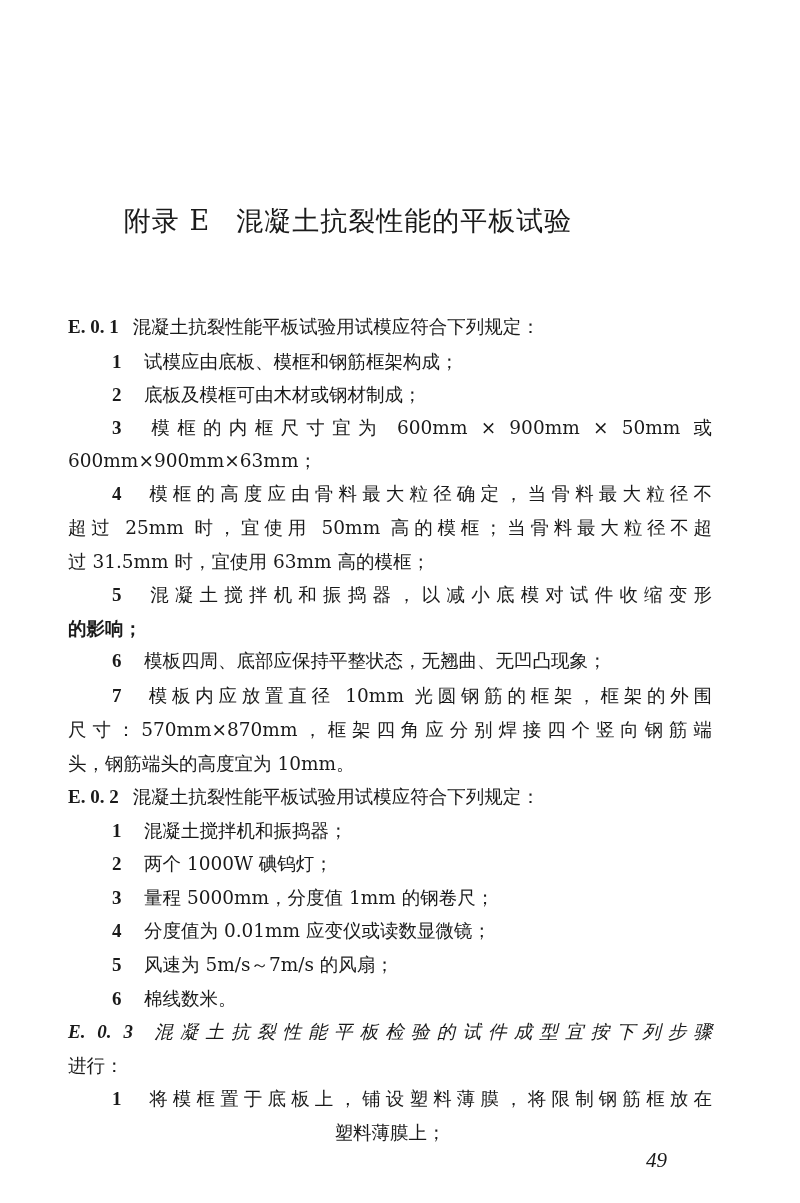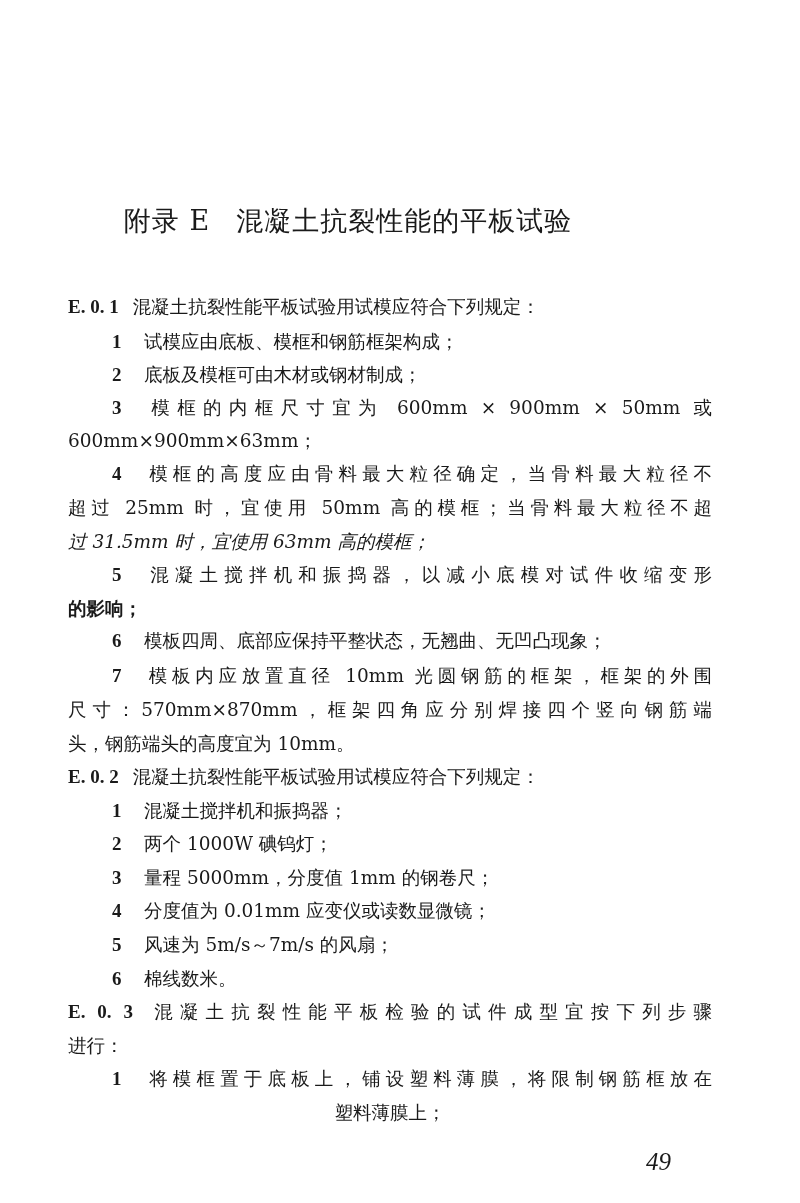--- a/index.html
+++ b/index.html
@@ -8,7 +8,7 @@
   .title { position:absolute; top:203px; left:0; width:696px; text-align:center;
            font-size:27px; letter-spacing:1px; }
   .title .app { margin-right:26px; }
-  .line { position:absolute; left:68px; width:644px; font-size:18.5px; white-space:nowrap; }
+  .line { position:absolute; left:68px; width:644px; font-size:18.5px; white-space:nowrap;margin-top:20px; }
   .clause { font-weight:bold; font-family:"Liberation Serif",serif; font-size:19px; margin-right:14px; }
   .num { font-weight:bold; font-family:"Liberation Serif",serif; font-size:19px;
          display:inline-block; width:32px; margin-left:44px; }

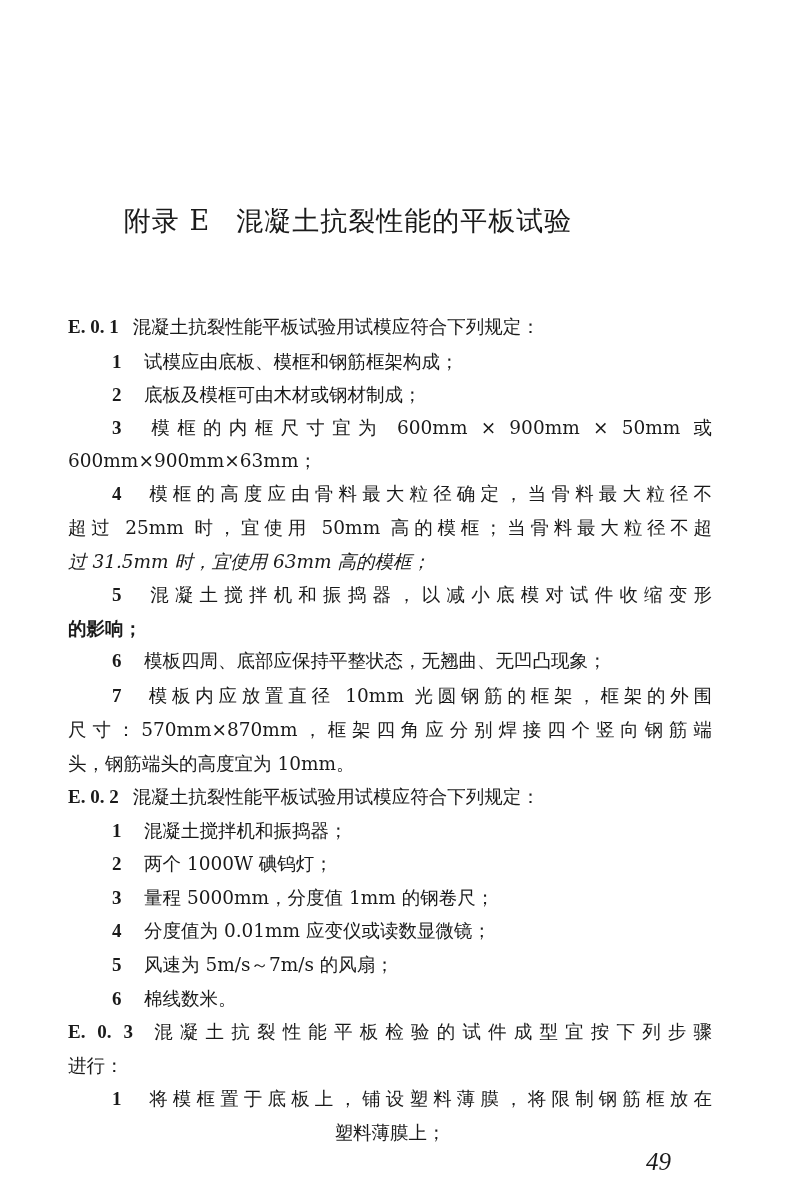--- a/index.html
+++ b/index.html
@@ -31,7 +31,7 @@
     <div class="line" style="top: 428px;"><span>600mm×900mm×63mm；</span></div>
     <div class="line just" style="top: 461px;"><span class="num">4</span><span>模框的高度应由骨料最大粒径确定，当骨料最大粒径不</span></div>
     <div class="line just" style="top: 495px;"><span>超过 25mm 时，宜使用 50mm 高的模框；当骨料最大粒径不超</span></div>
-    <div class="line" style="top: 529px; font-style: italic;"><span>过 31.5mm 时，宜使用 63mm 高的模框；</span></div>
+    <div class="line" style="top: 529px;"><span>过 31.5mm 时，宜使用 63mm 高的模框；</span></div>
     <div class="line just" style="top: 562px;"><span class="num">5</span><span>混凝土搅拌机和振捣器，以减小底模对试件收缩变形</span></div>
     <div class="line" style="top: 596px; font-weight: bold;"><span>的影响；</span></div>
     <div class="line" style="top: 628px;"><span class="num">6</span><span>模板四周、底部应保持平整状态，无翘曲、无凹凸现象；</span></div>

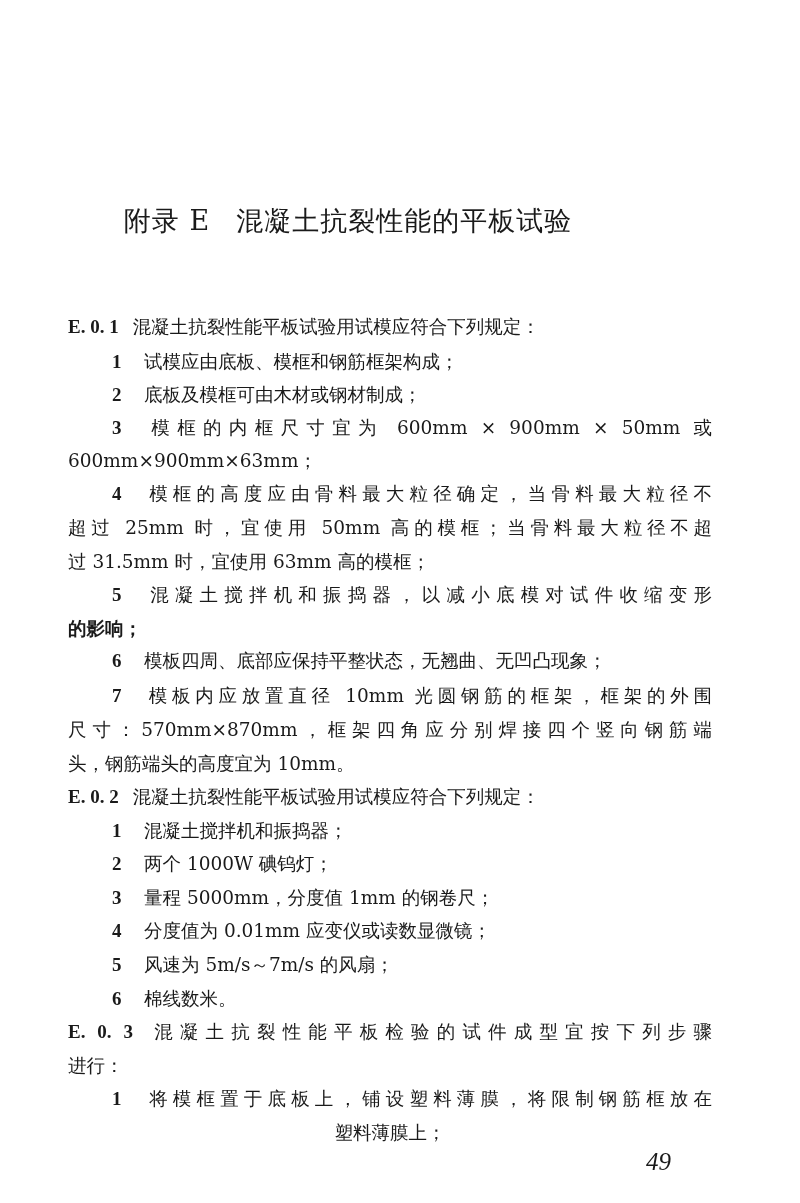--- a/index.html
+++ b/index.html
@@ -45,7 +45,7 @@
     <div class="line" style="top: 898px;"><span class="num">4</span><span>分度值为 0.01mm 应变仪或读数显微镜；</span></div>
     <div class="line" style="top: 932px;"><span class="num">5</span><span>风速为 5m/s～7m/s 的风扇；</span></div>
     <div class="line" style="top: 966px;"><span class="num">6</span><span>棉线数米。</span></div>
-    <div class="line just" style="top: 999px;"><span class="clause">E. 0. 3</span><span>混凝土抗裂性能平板检验的试件成型宜按下列步骤</span></div>
+    <div class="line just" style="top: 999px; font-style: italic;"><span class="clause">E. 0. 3</span><span>混凝土抗裂性能平板检验的试件成型宜按下列步骤</span></div>
     <div class="line" style="top: 1033px;"><span>进行：</span></div>
     <div class="line just" style="top: 1066px;"><span class="num">1</span><span>将模框置于底板上，铺设塑料薄膜，将限制钢筋框放在</span></div>
     <div class="line" style="top: 1100px; text-align: center;"><span>塑料薄膜上；</span></div>

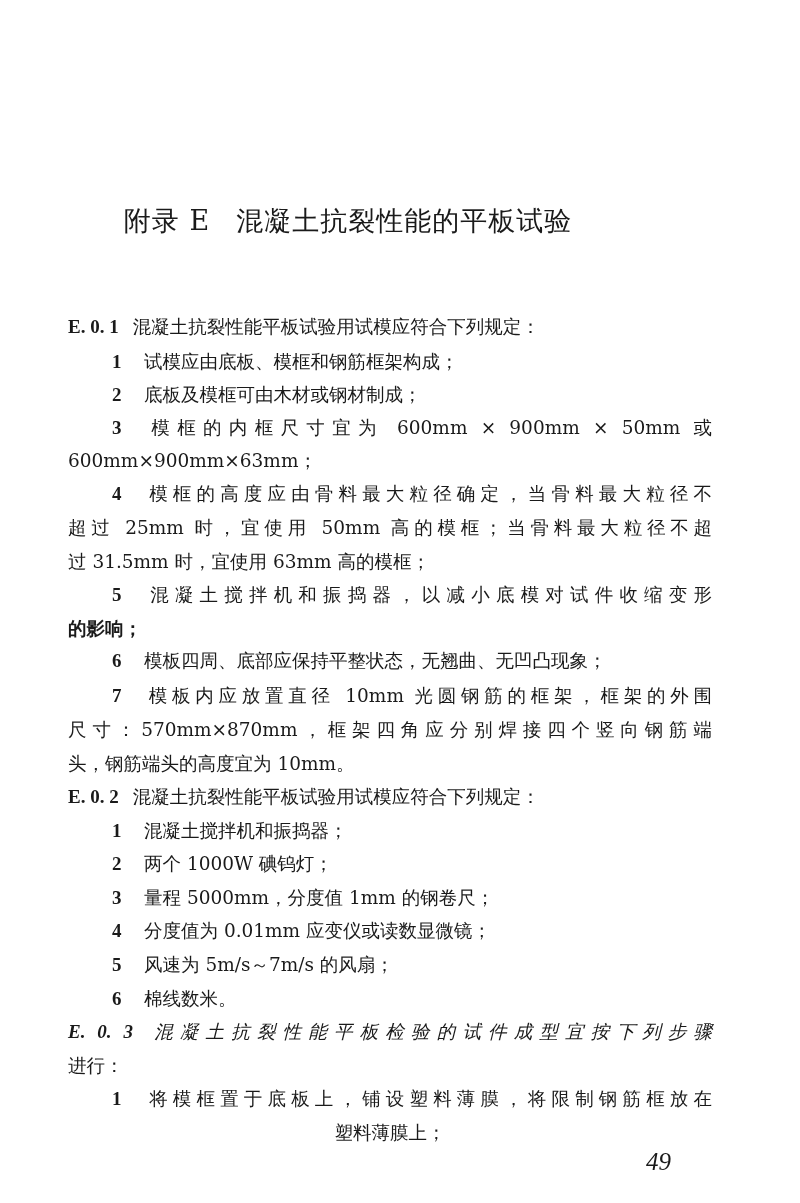--- a/index.html
+++ b/index.html
@@ -14,7 +14,7 @@
          display:inline-block; width:32px; margin-left:44px; }
   .just { text-align:justify; text-align-last:justify; }
   .page-num { position:absolute; top:1148px; left:646px; font-style:italic;
-              font-size:25px; font-family:"Liberation Serif",serif; }
+              font-size:21px; font-family:"Liberation Serif",serif; }
 </style>
 </head>
 <body>

